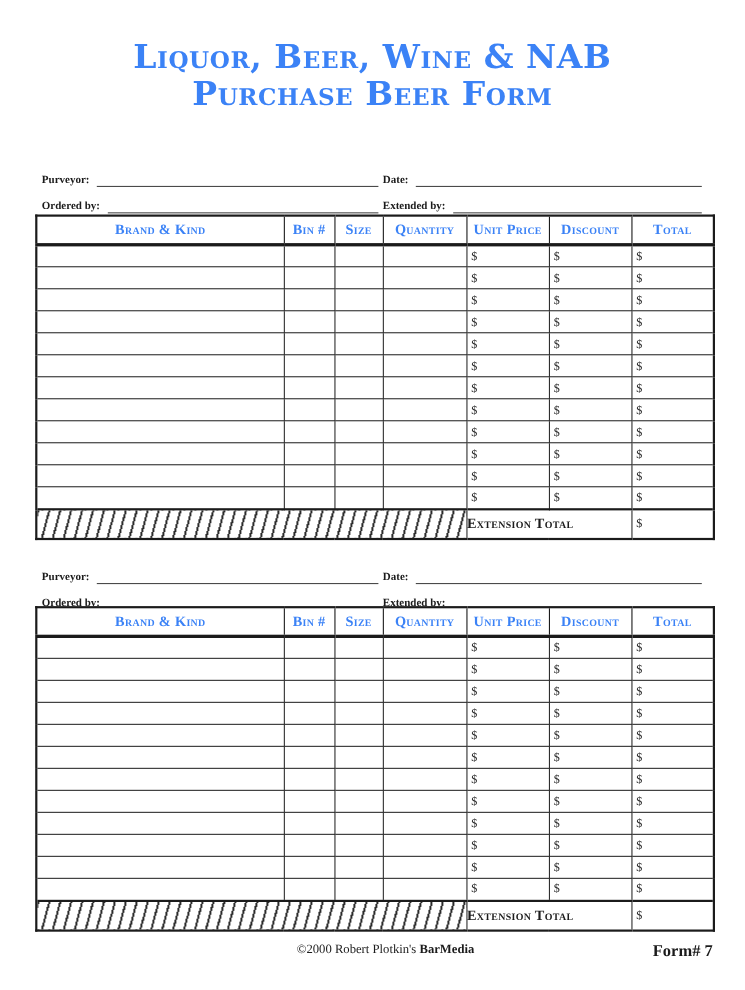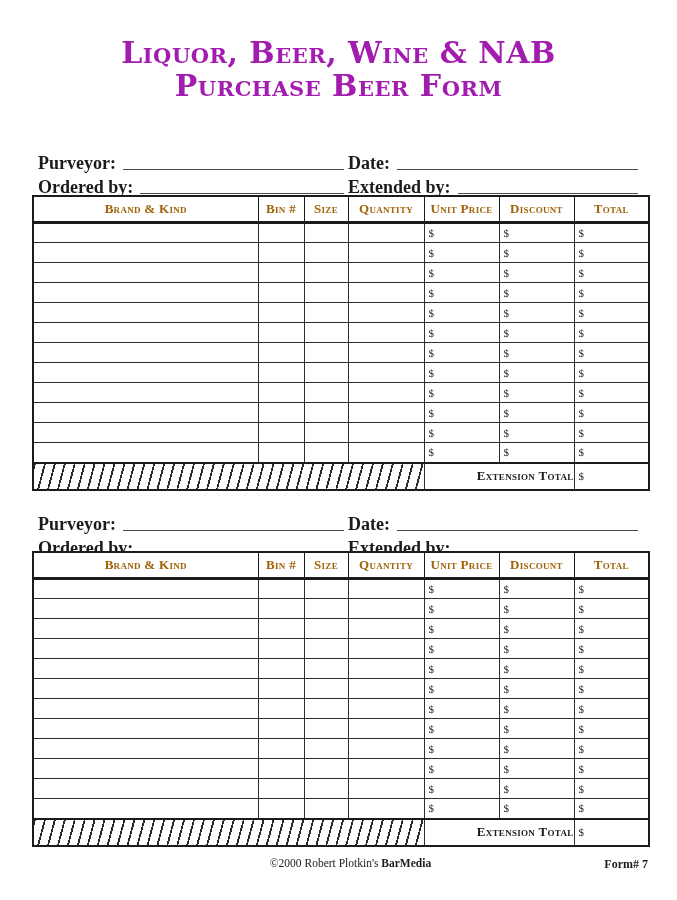--- a/index.html
+++ b/index.html
@@ -29,7 +29,7 @@
     font-size: 30px;
     line-height: 33px;
     letter-spacing: 0.5px;
-    color: #a21caf;
+    color: #3b82f6;
   }
   
   .fields {

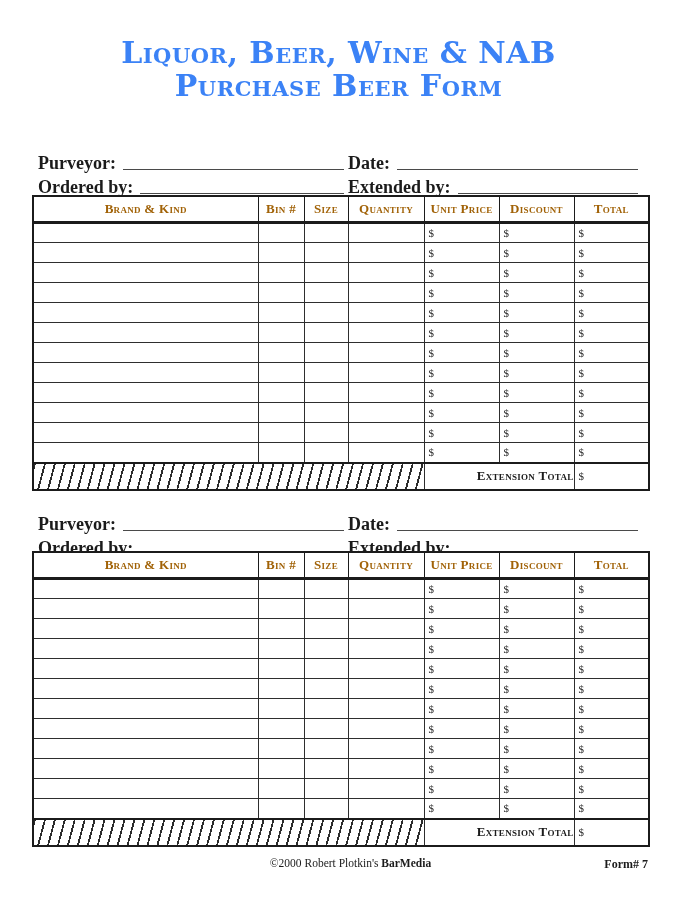--- a/index.html
+++ b/index.html
@@ -52,7 +52,7 @@
   }
   .field .lbl {
     font-weight: 700;
-    font-size: 18px;
+    font-size: 10px;
     line-height: 17px;
     white-space: nowrap;
   }

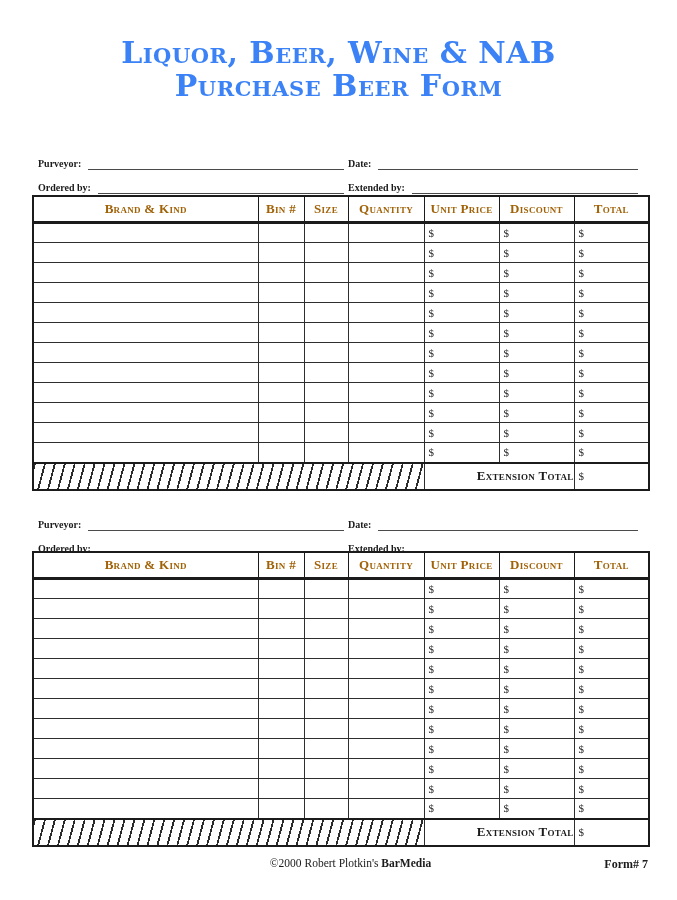--- a/index.html
+++ b/index.html
@@ -84,7 +84,7 @@
     letter-spacing: 0.3px;
     text-align: center;
     padding: 0;
-    color: #a16207;
+    color: #3b82f6;
   }
   .po-table td {
     border: 1px solid #2e2e2e;

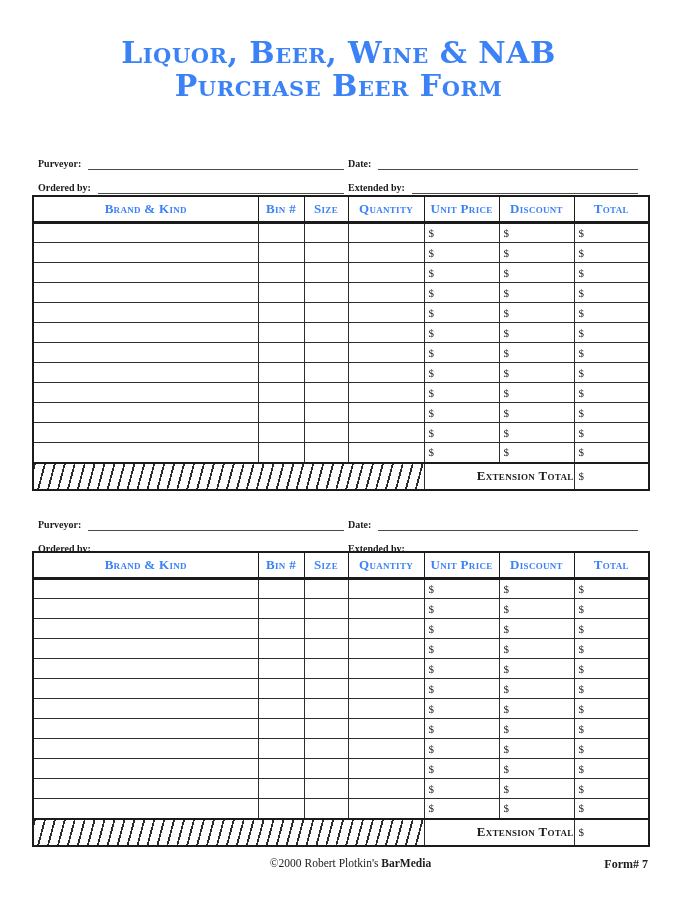--- a/index.html
+++ b/index.html
@@ -113,7 +113,7 @@
     );
   }
   td.ext-label {
-    text-align: right;
+    text-align: left;
     font-variant: small-caps;
     font-weight: 700;
     font-size: 13px;

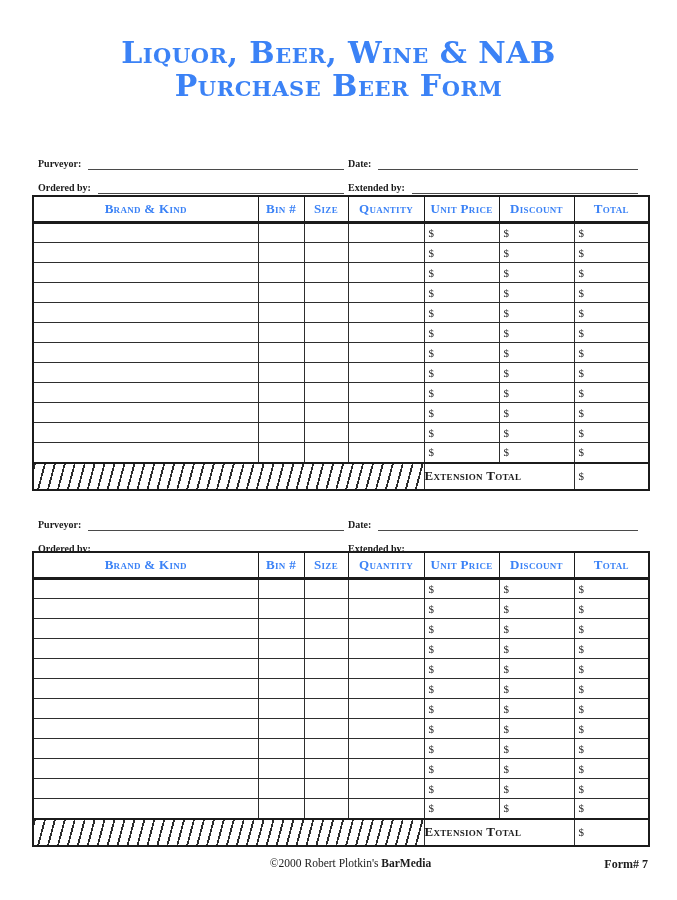--- a/index.html
+++ b/index.html
@@ -142,7 +142,7 @@
     right: 29px;
     top: 0;
     font-weight: 700;
-    font-size: 12px;
+    font-size: 15px;
   }
 </style>
 </head>

